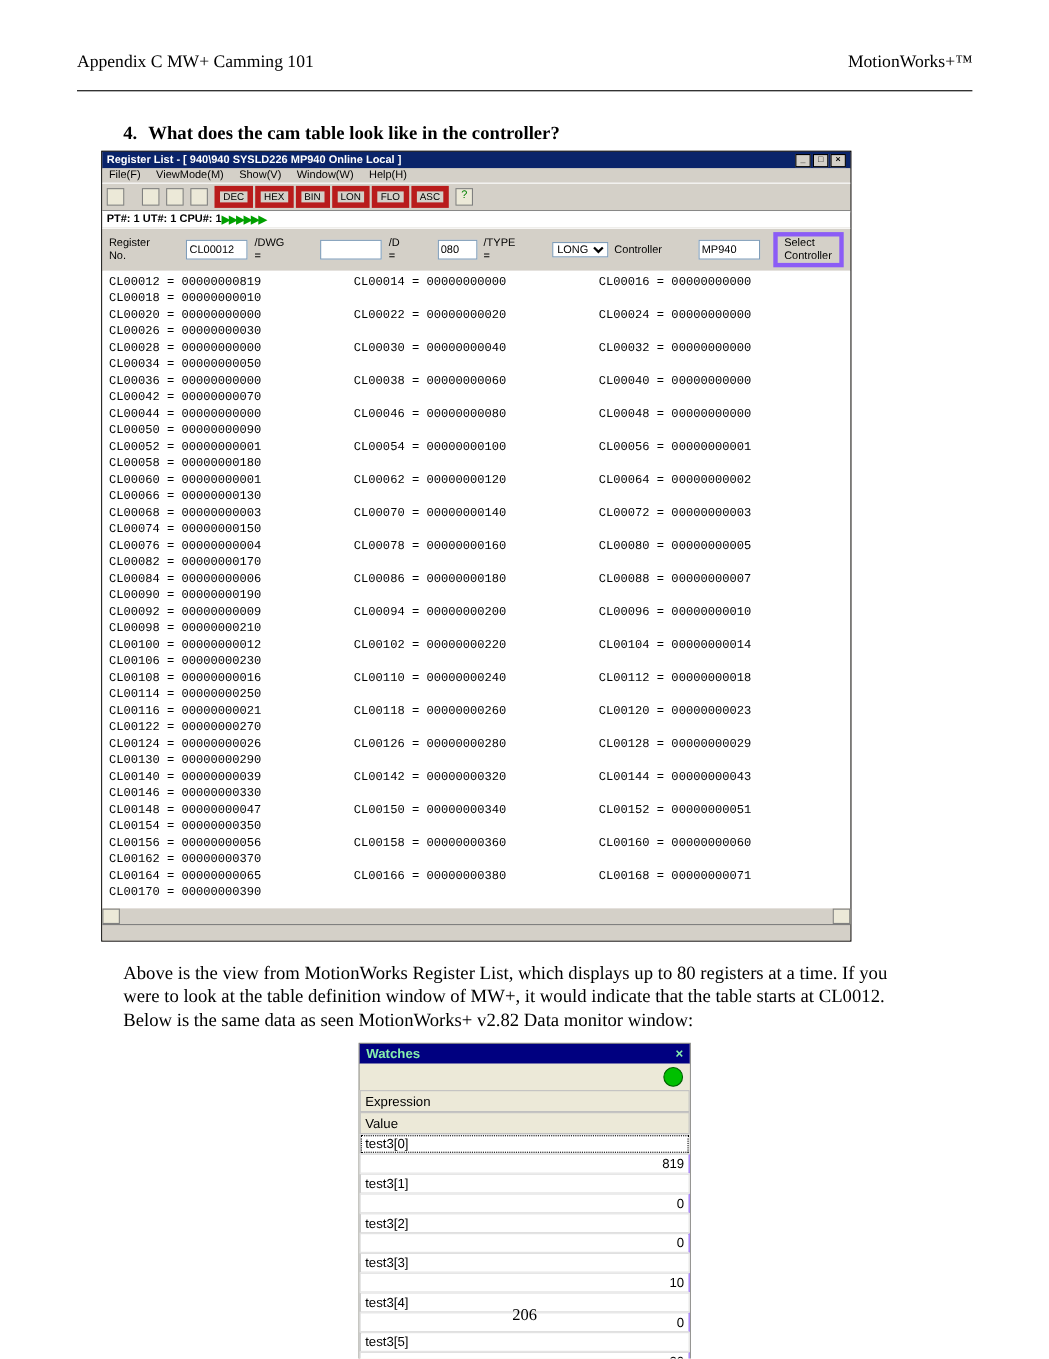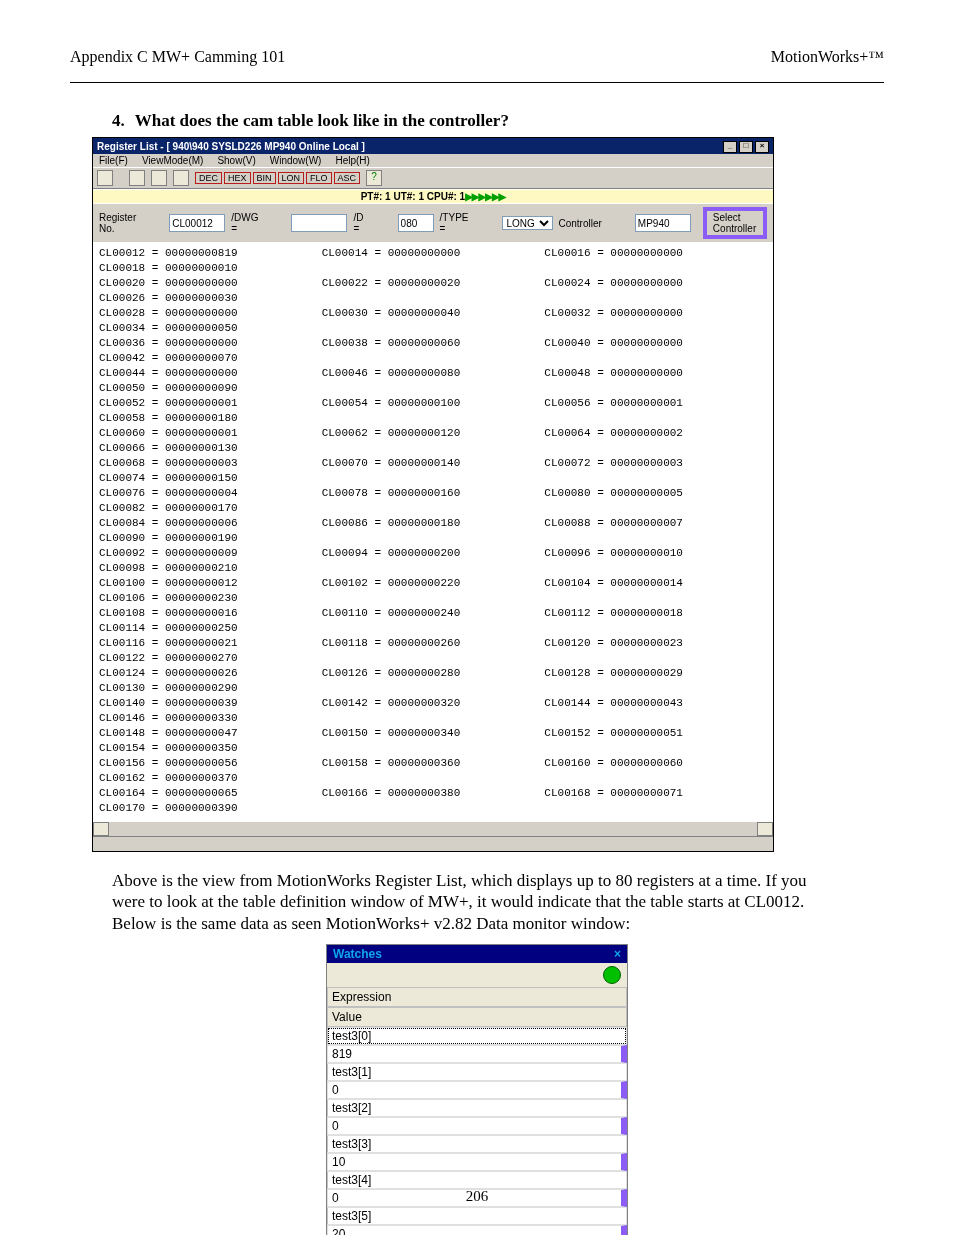--- a/index.html
+++ b/index.html
@@ -69,7 +69,7 @@
     border-top: 1px solid #fff; border-bottom: 1px solid #808080;
     font-size: 10px;
   }
-  .tb-btn { border: 1px solid #b91c1c; padding: 0 3px; background:#d4d0c8; font-size:9px;}
+  .tb-btn { border: 5px solid #b91c1c; padding: 0 3px; background:#d4d0c8; font-size:9px;}
   .tb-icon { width:14px; height:14px; border:1px solid #808080; background:#ece9d8;}
   .statusrow {
     background:#fef9c3; padding:1px 4px; font-weight:bold; display:flex; justify-content:center; border-top:1px solid #fff;

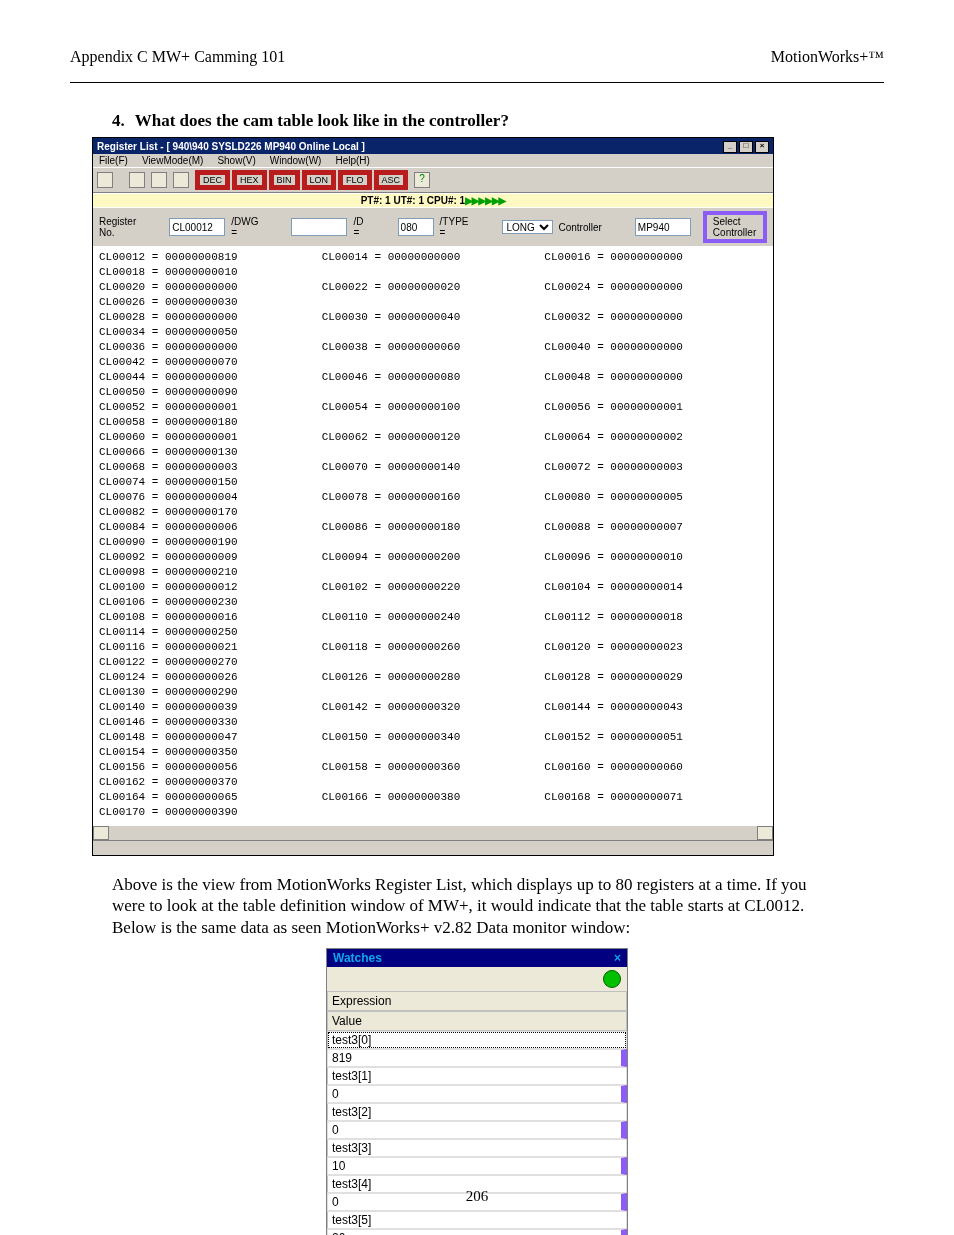--- a/index.html
+++ b/index.html
@@ -72,7 +72,7 @@
   .tb-btn { border: 5px solid #b91c1c; padding: 0 3px; background:#d4d0c8; font-size:9px;}
   .tb-icon { width:14px; height:14px; border:1px solid #808080; background:#ece9d8;}
   .statusrow {
-    background:#fef9c3; padding:1px 4px; font-weight:bold; display:flex; justify-content:center; border-top:1px solid #fff;
+    background:#ffffff; padding:1px 4px; font-weight:bold; display:flex; justify-content:flex-start; border-top:1px solid #fff;
   }
   .arrows { color:#00a000; letter-spacing:-1px;}
   .filterrow {

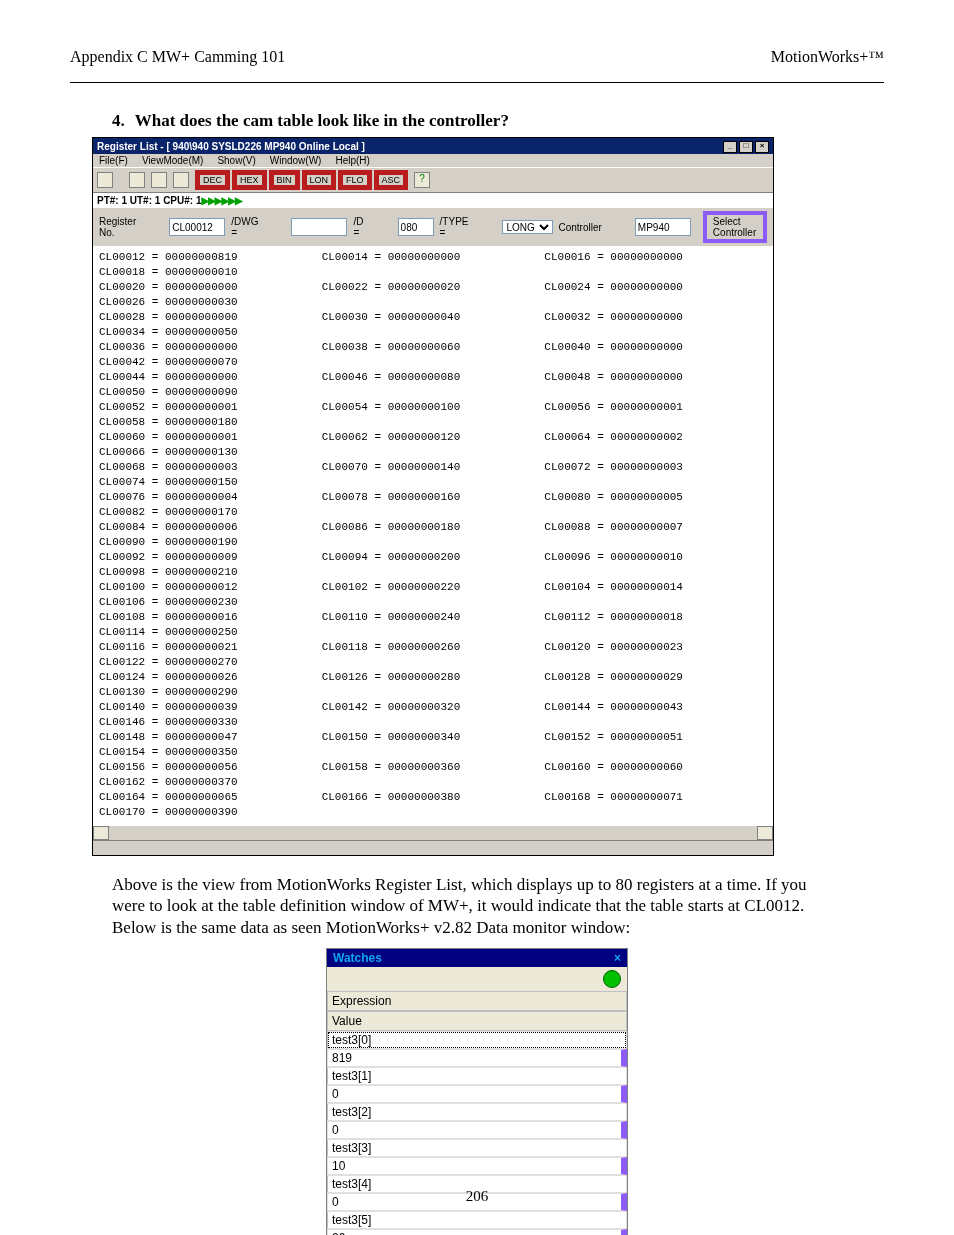--- a/index.html
+++ b/index.html
@@ -107,7 +107,7 @@
     border: 1px solid #808080;
   }
   .watches-title {
-    background: #000080; color:#0ea5e9; font-weight:bold; padding:2px 6px; display:flex; justify-content:space-between; font-size:12px;
+    background: #000080; color:#86efac; font-weight:bold; padding:2px 6px; display:flex; justify-content:space-between; font-size:12px;
   }
   .watches-tool { height: 24px; background:#ece9d8; display:flex; justify-content:flex-end; align-items:center; padding-right:6px;}
   .led { width:16px; height:16px; border-radius:50%; background:#00c000; border:1px solid #006000;}

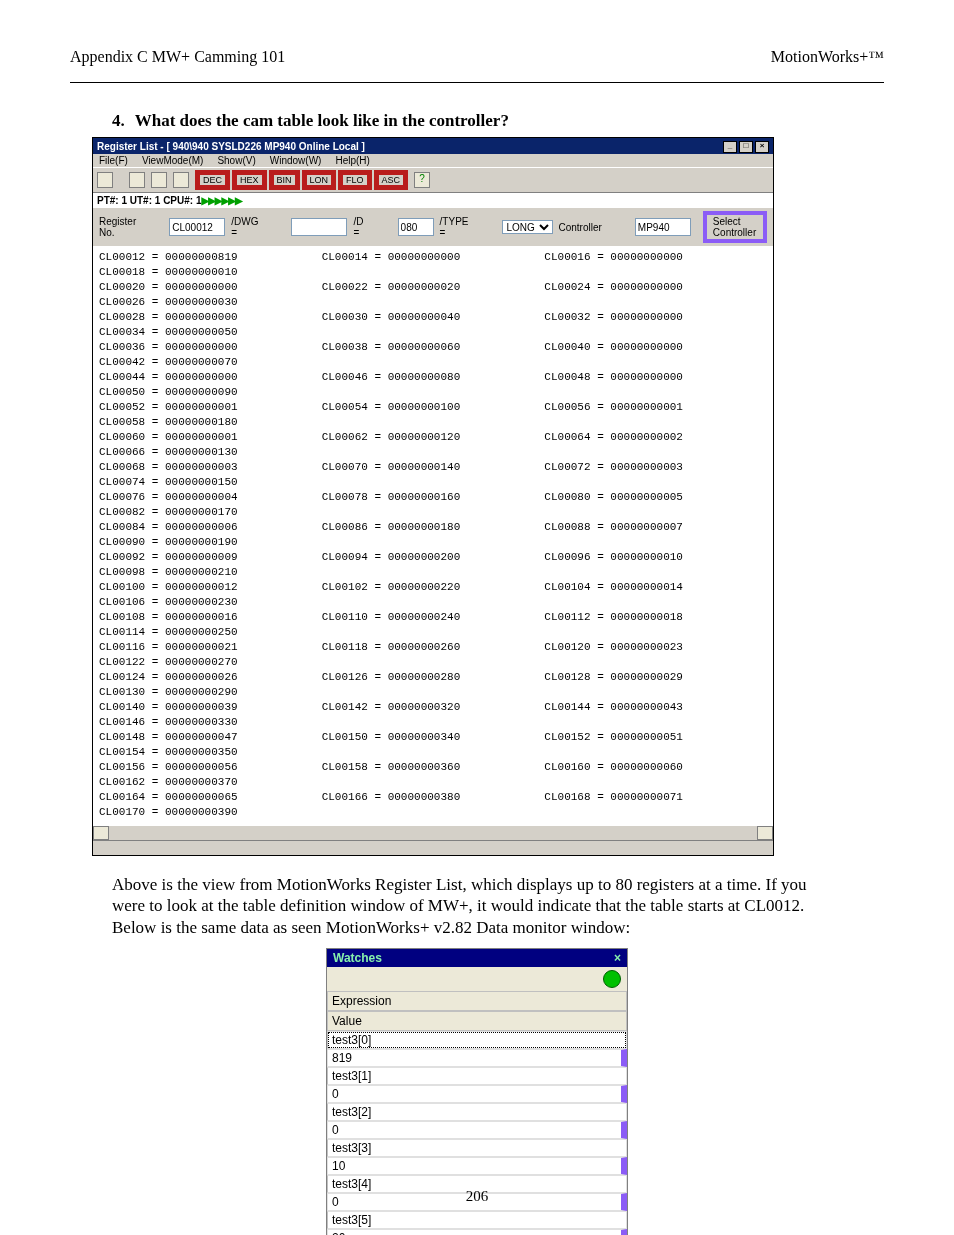--- a/index.html
+++ b/index.html
@@ -116,7 +116,7 @@
   .whdr div { background:#ece9d8; border:1px solid #c0c0c0; padding:2px 4px;}
   .wrow div { border:1px solid #e0e0e0; padding:1px 4px; background:#fff;}
   .wrow div:first-child { border-left:1px solid #c0c0c0;}
-  .wrow div:last-child { border-right:6px solid #8b5cf6;}
+  .wrow div:last-child { border-right:1px solid #8b5cf6;text-align:right;}
   .wrow.first div:first-child { outline:1px dotted #000; outline-offset:-2px;}
   .watches-status { font-family:"Courier New",monospace; font-size:13px; padding:4px 6px 12px 6px; background:#ece9d8;}
   .pagenum { position:absolute; bottom:30px; left:0; right:0; text-align:center; font-size:15px;}

